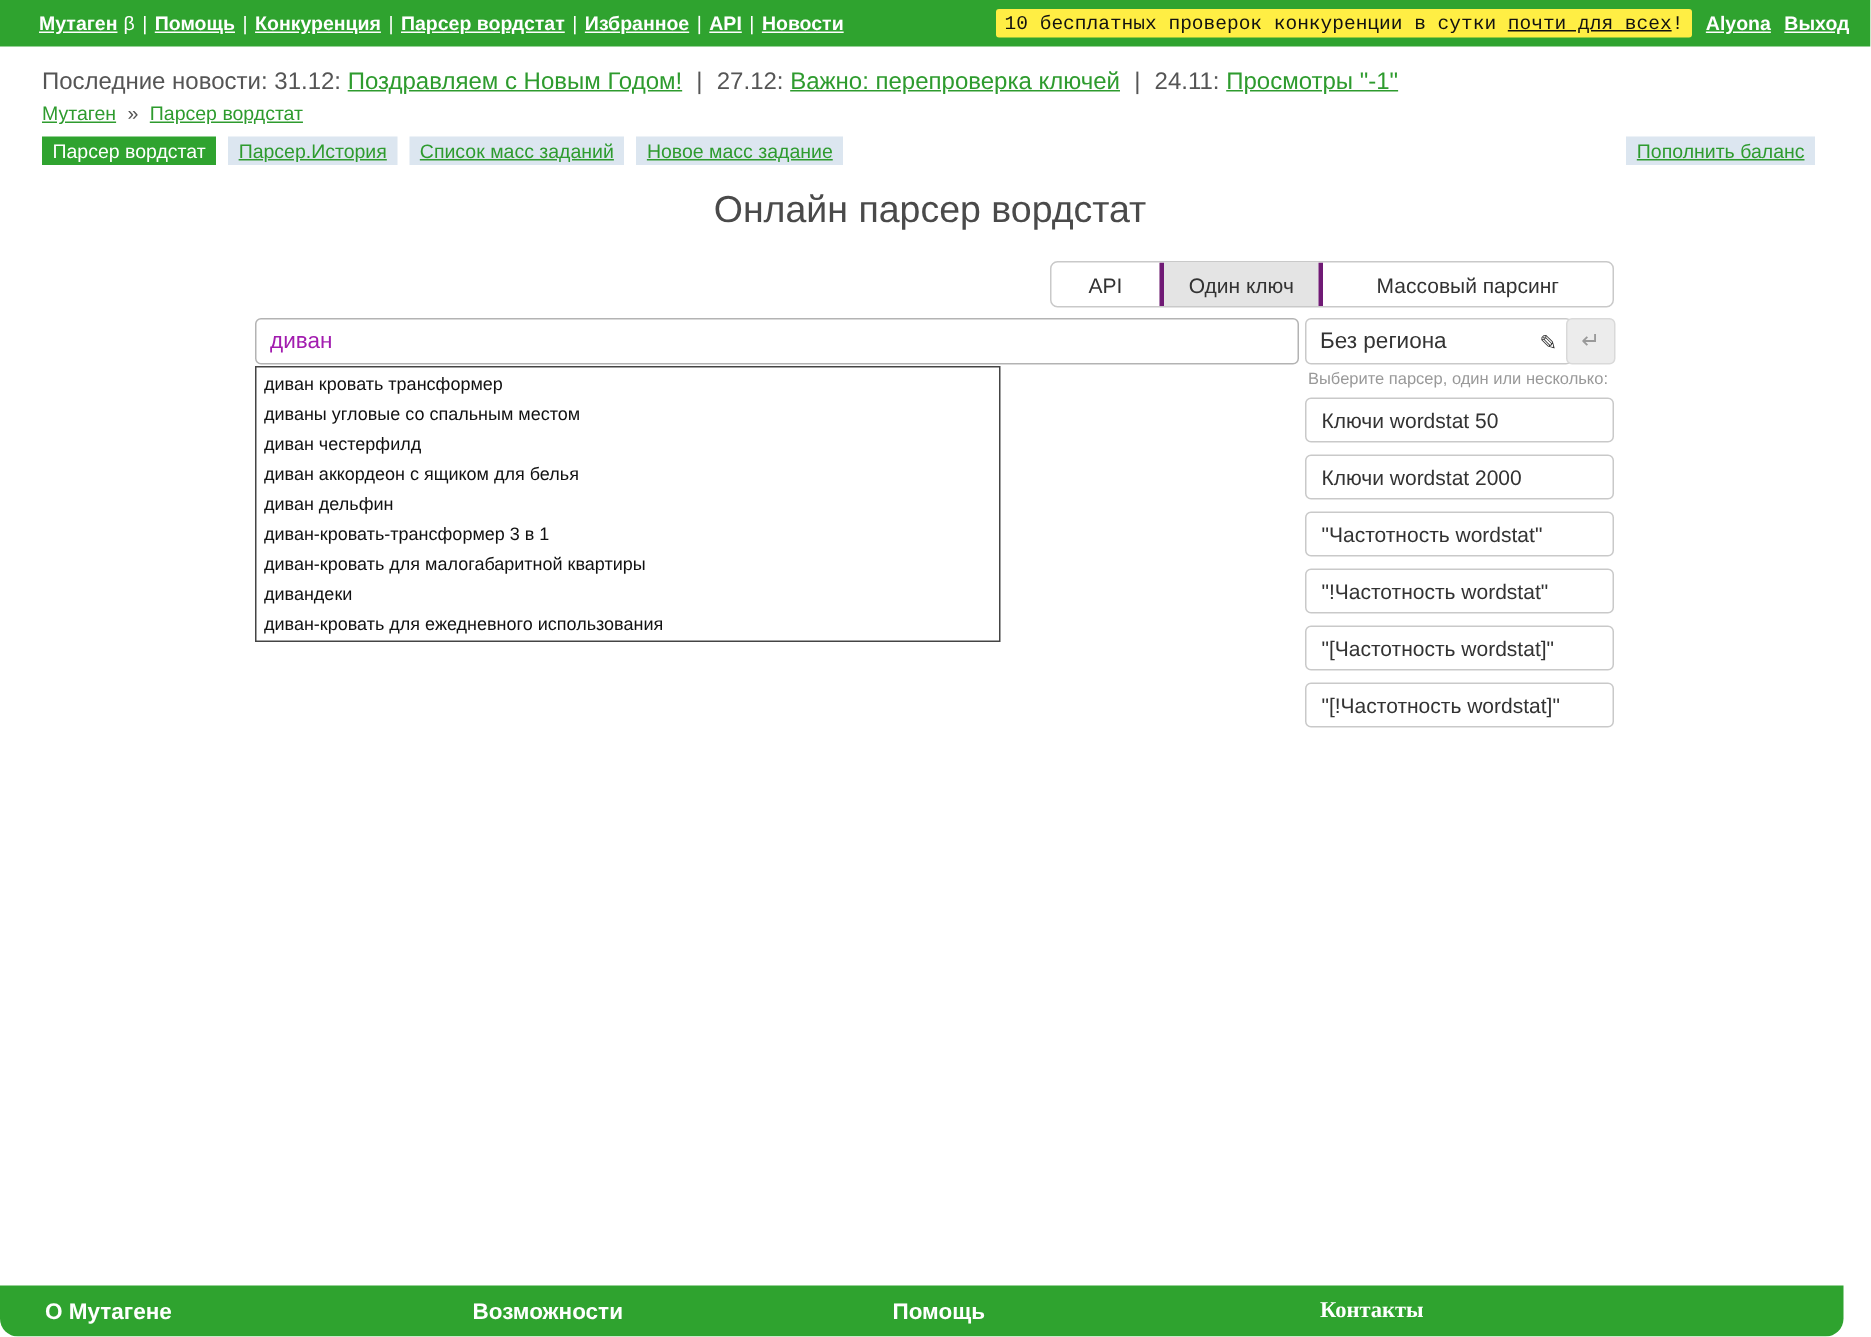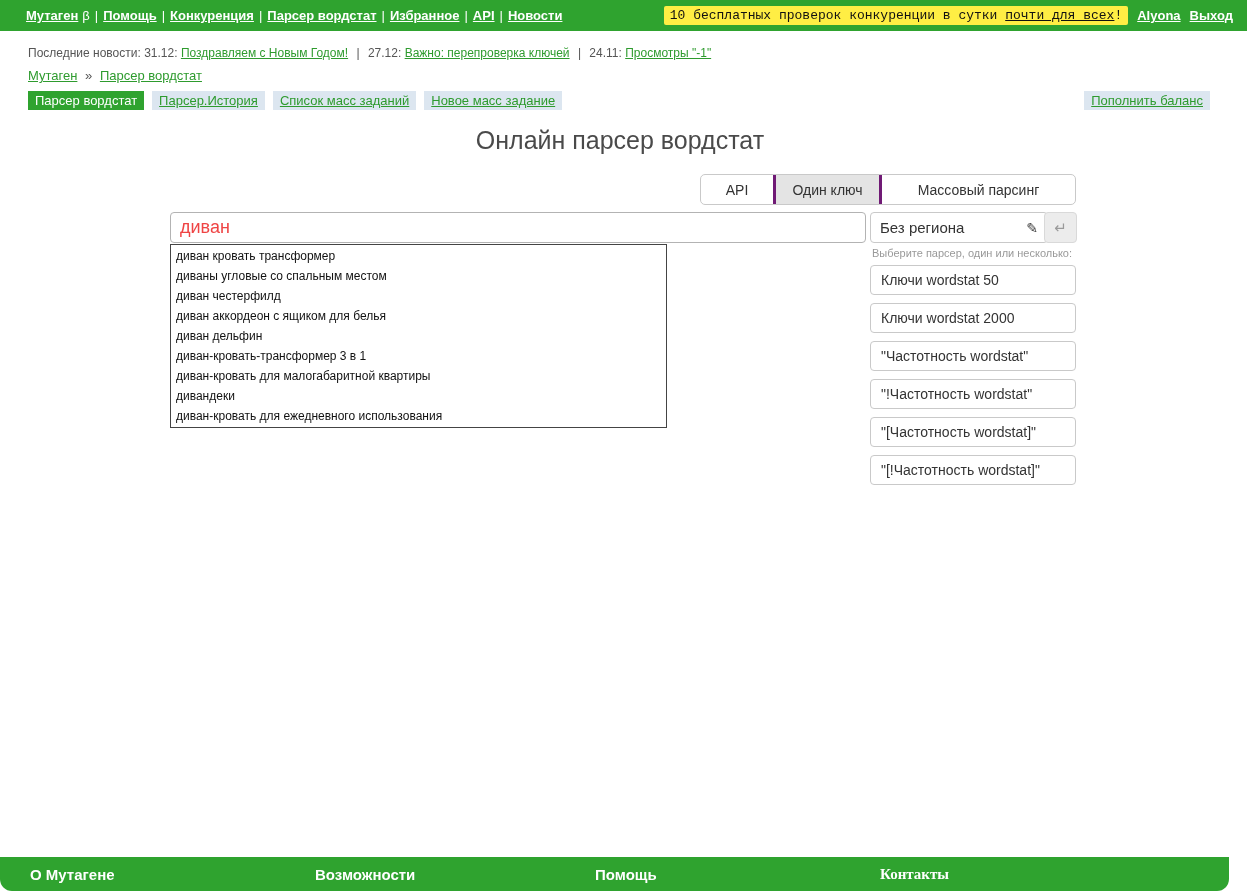--- a/index.html
+++ b/index.html
@@ -32,7 +32,7 @@
   .promo .u { text-decoration:underline; }
 
   
-  .newsline { position:absolute; top:46px; left:28px; font-size:12px; color:#555; white-space:nowrap; }
+  .newsline { position:absolute; top:46px; left:28px; font-size:16px; color:#555; white-space:nowrap; }
   .glink { color:#2e9b2e; text-decoration:underline; }
   .npipe { color:#555; margin:0 5px; }
   .crumbs { position:absolute; top:68px; left:28px; font-size:13px; color:#555; }

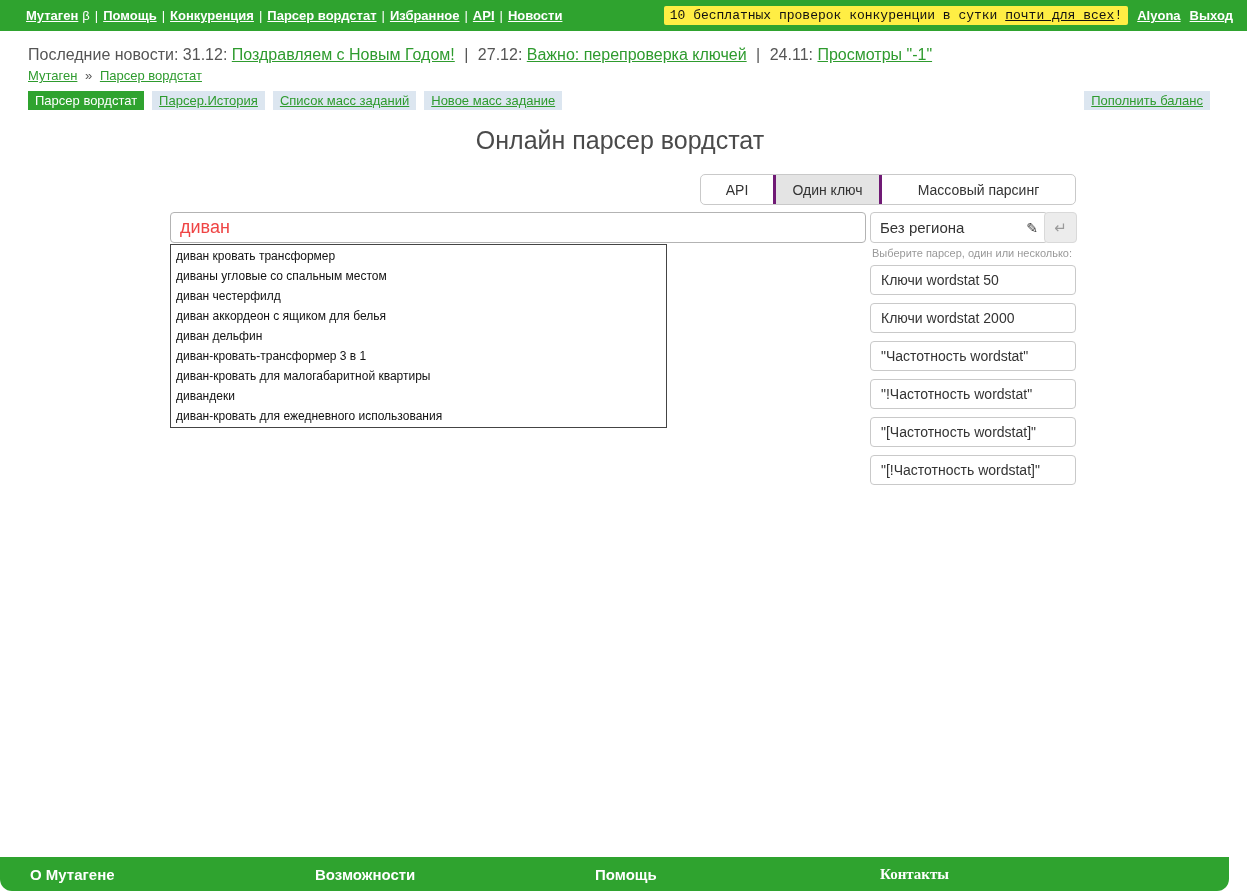--- a/index.html
+++ b/index.html
@@ -64,7 +64,7 @@
   .search-input {
     position:absolute; top:212px; left:170px; width:696px; height:31px;
     border:1px solid #b3b3b3; border-radius:4px; padding:0 9px;
-    font-family:"Liberation Sans", sans-serif; font-size:18px; color:#ef4444;
+    font-family:"Liberation Sans", sans-serif; font-size:15px; color:#a21caf;
     outline:none; background:#fff;
   }
   .region-btn {

